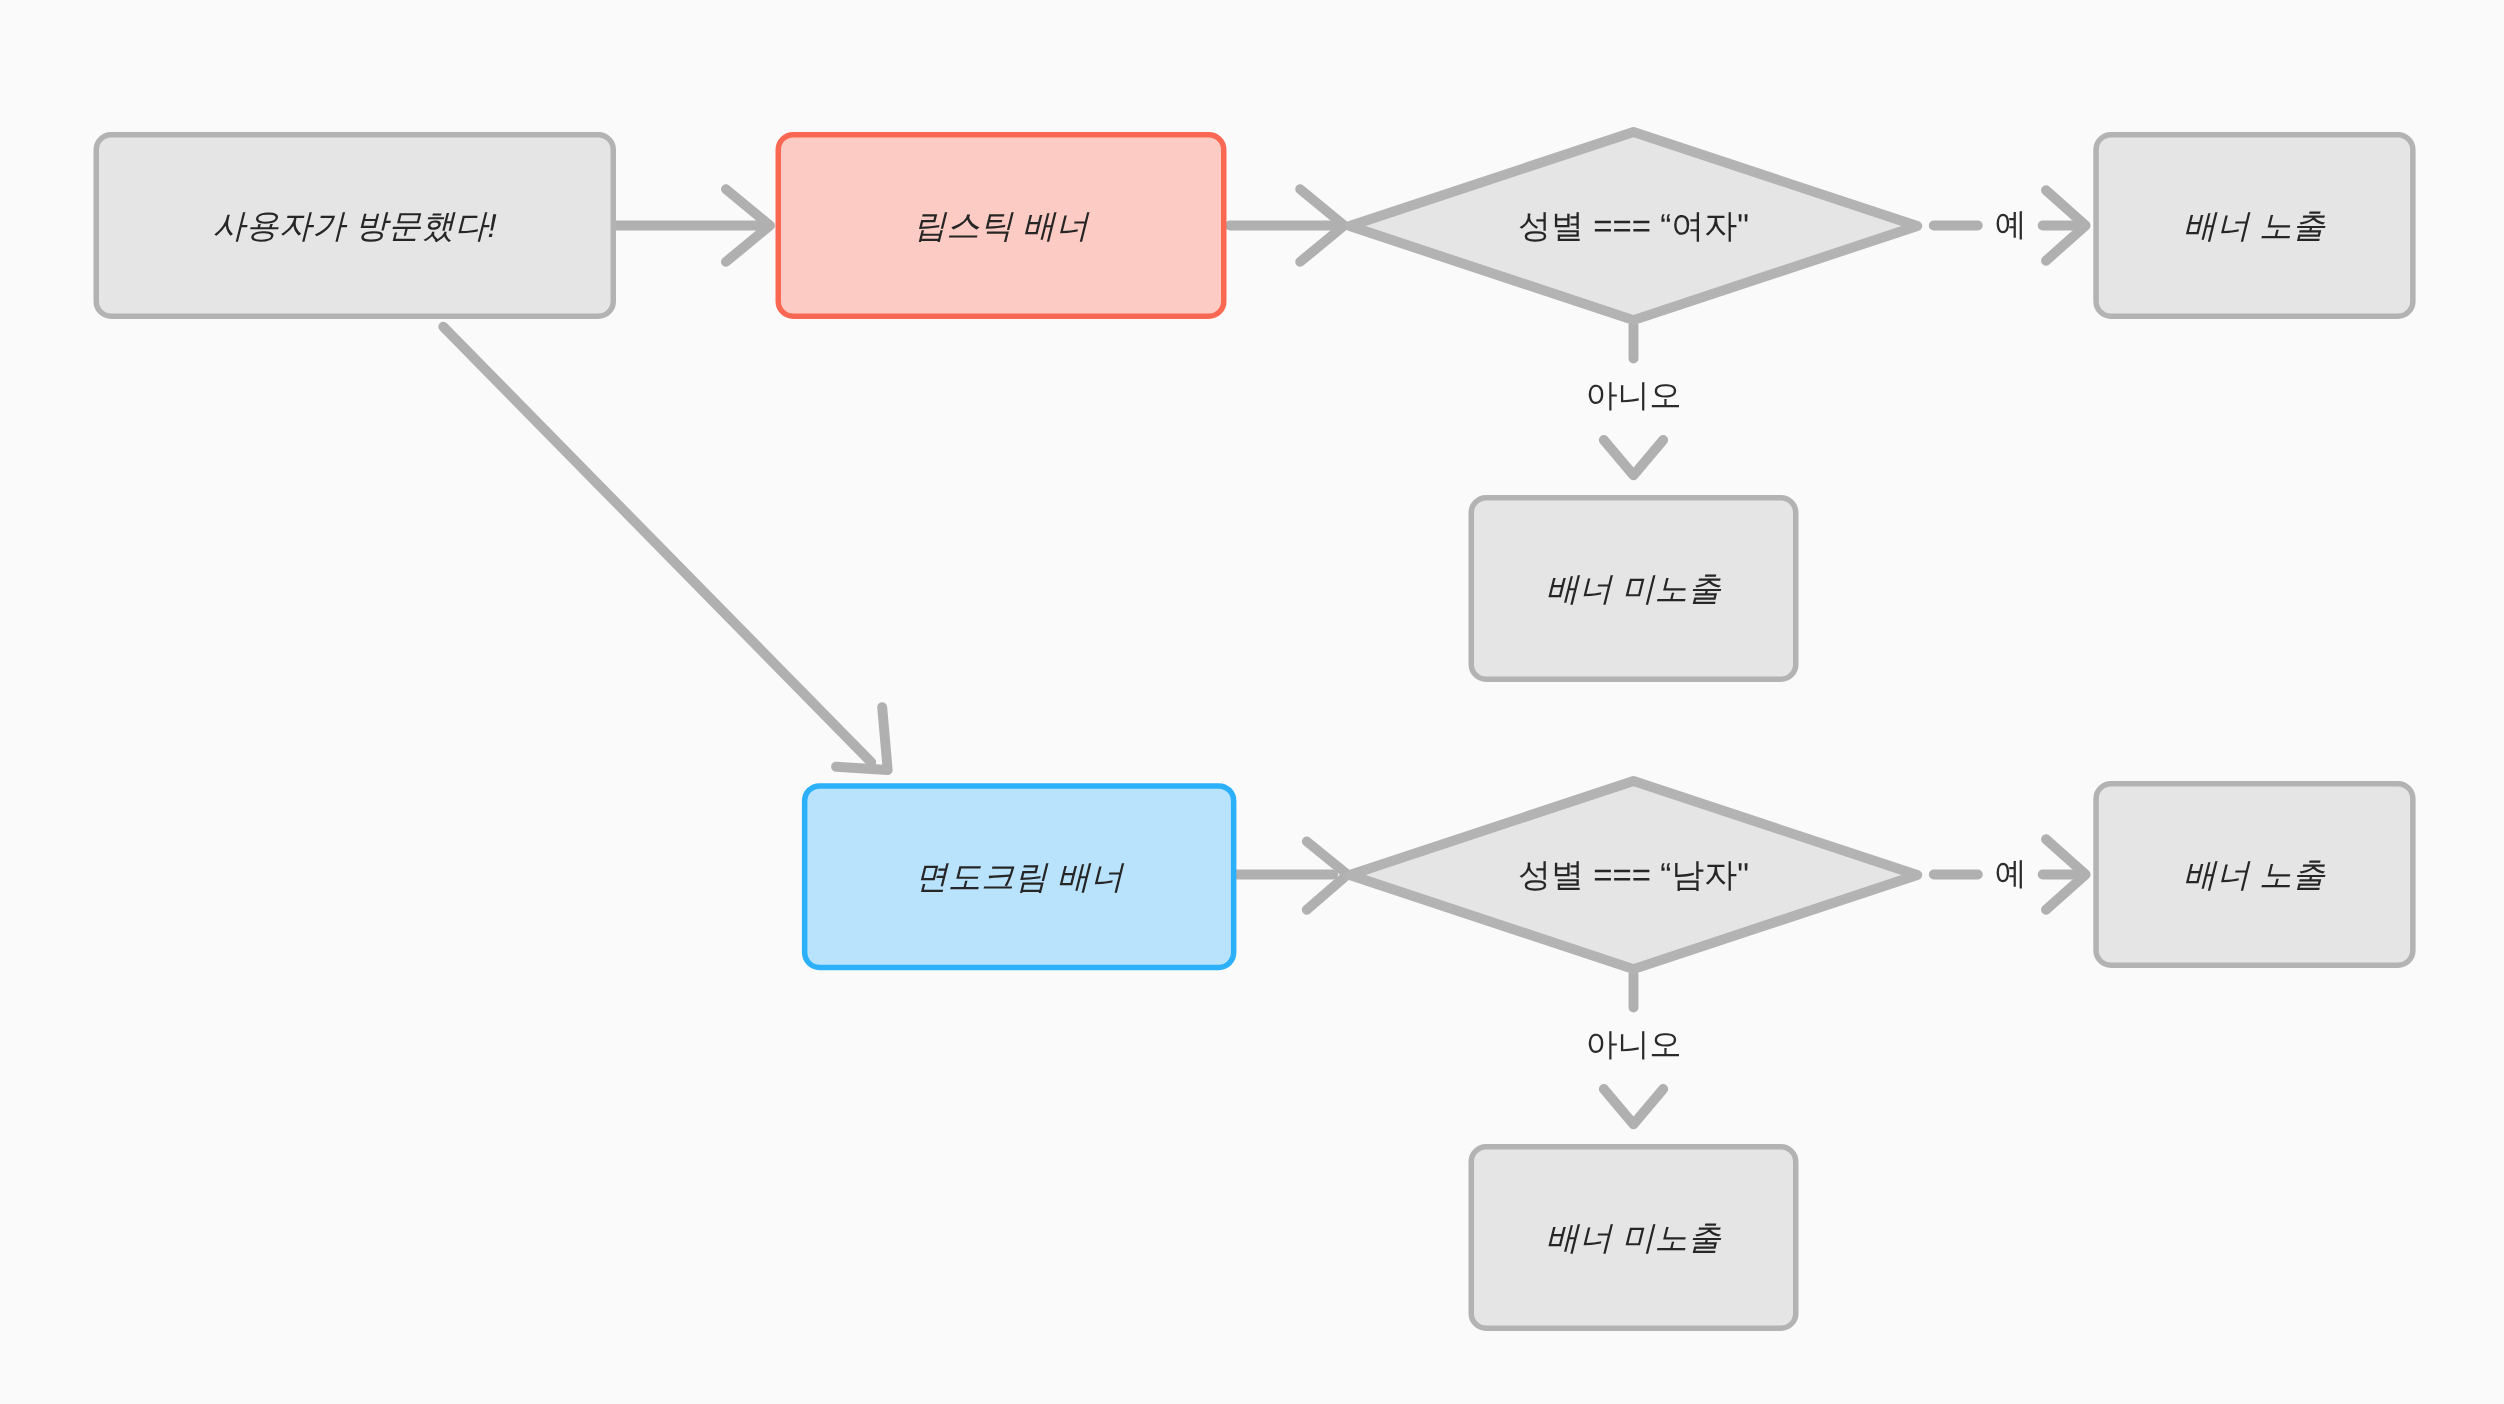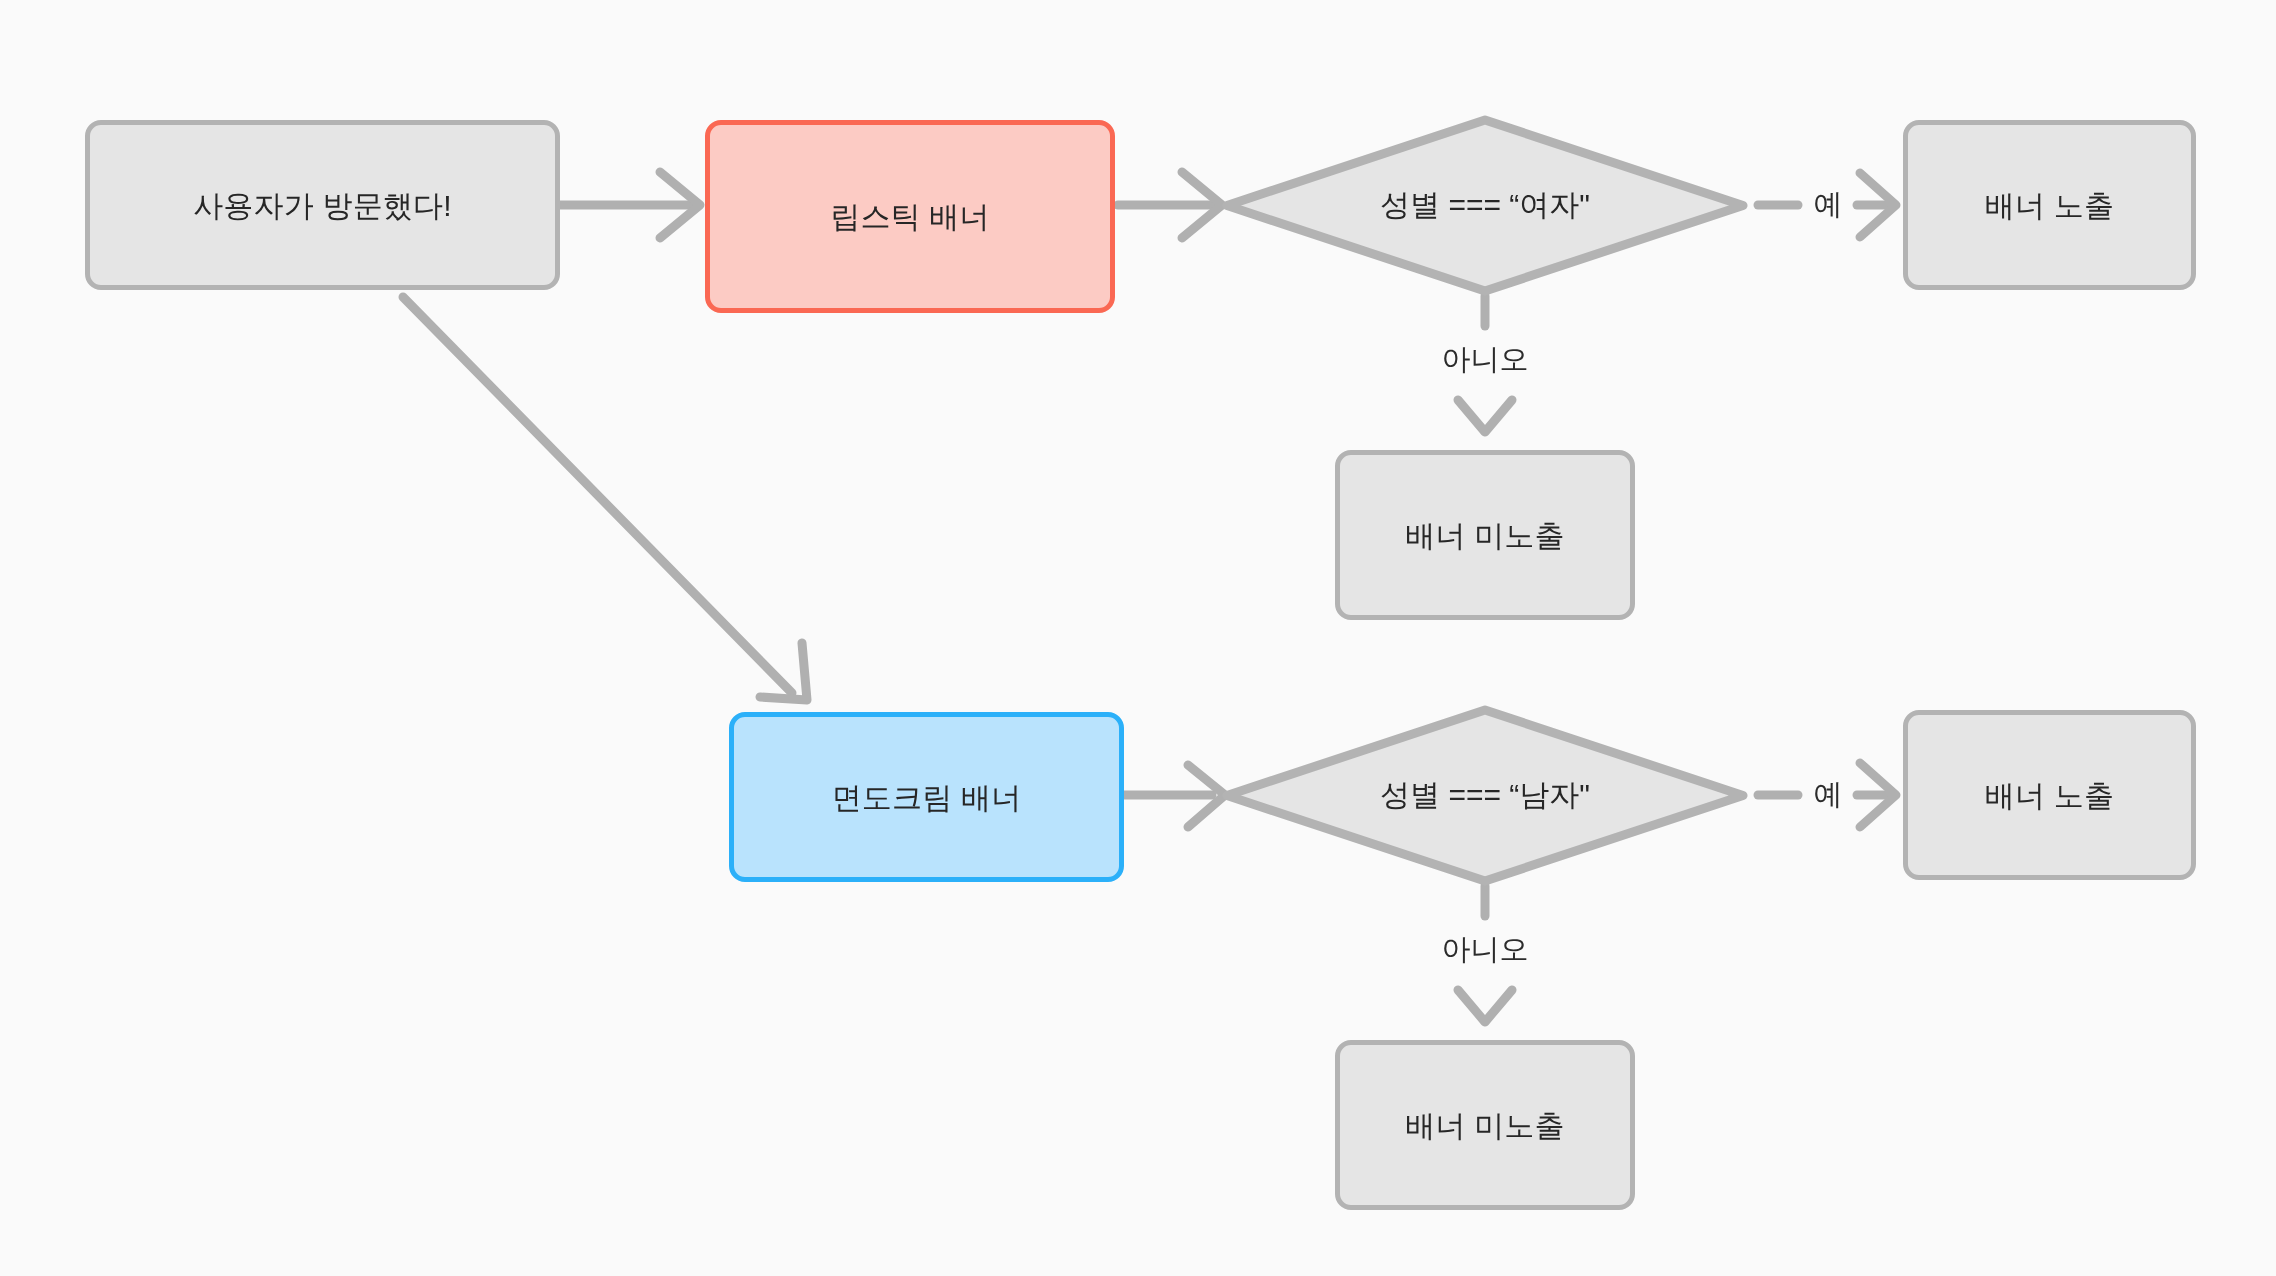--- a/index.html
+++ b/index.html
@@ -38,6 +38,7 @@
     font-size: 30px;
     letter-spacing: 0.2px;
     line-height: 1.3;
+    font-style: italic;
   }
   .node-box {
     border-radius: 16px;

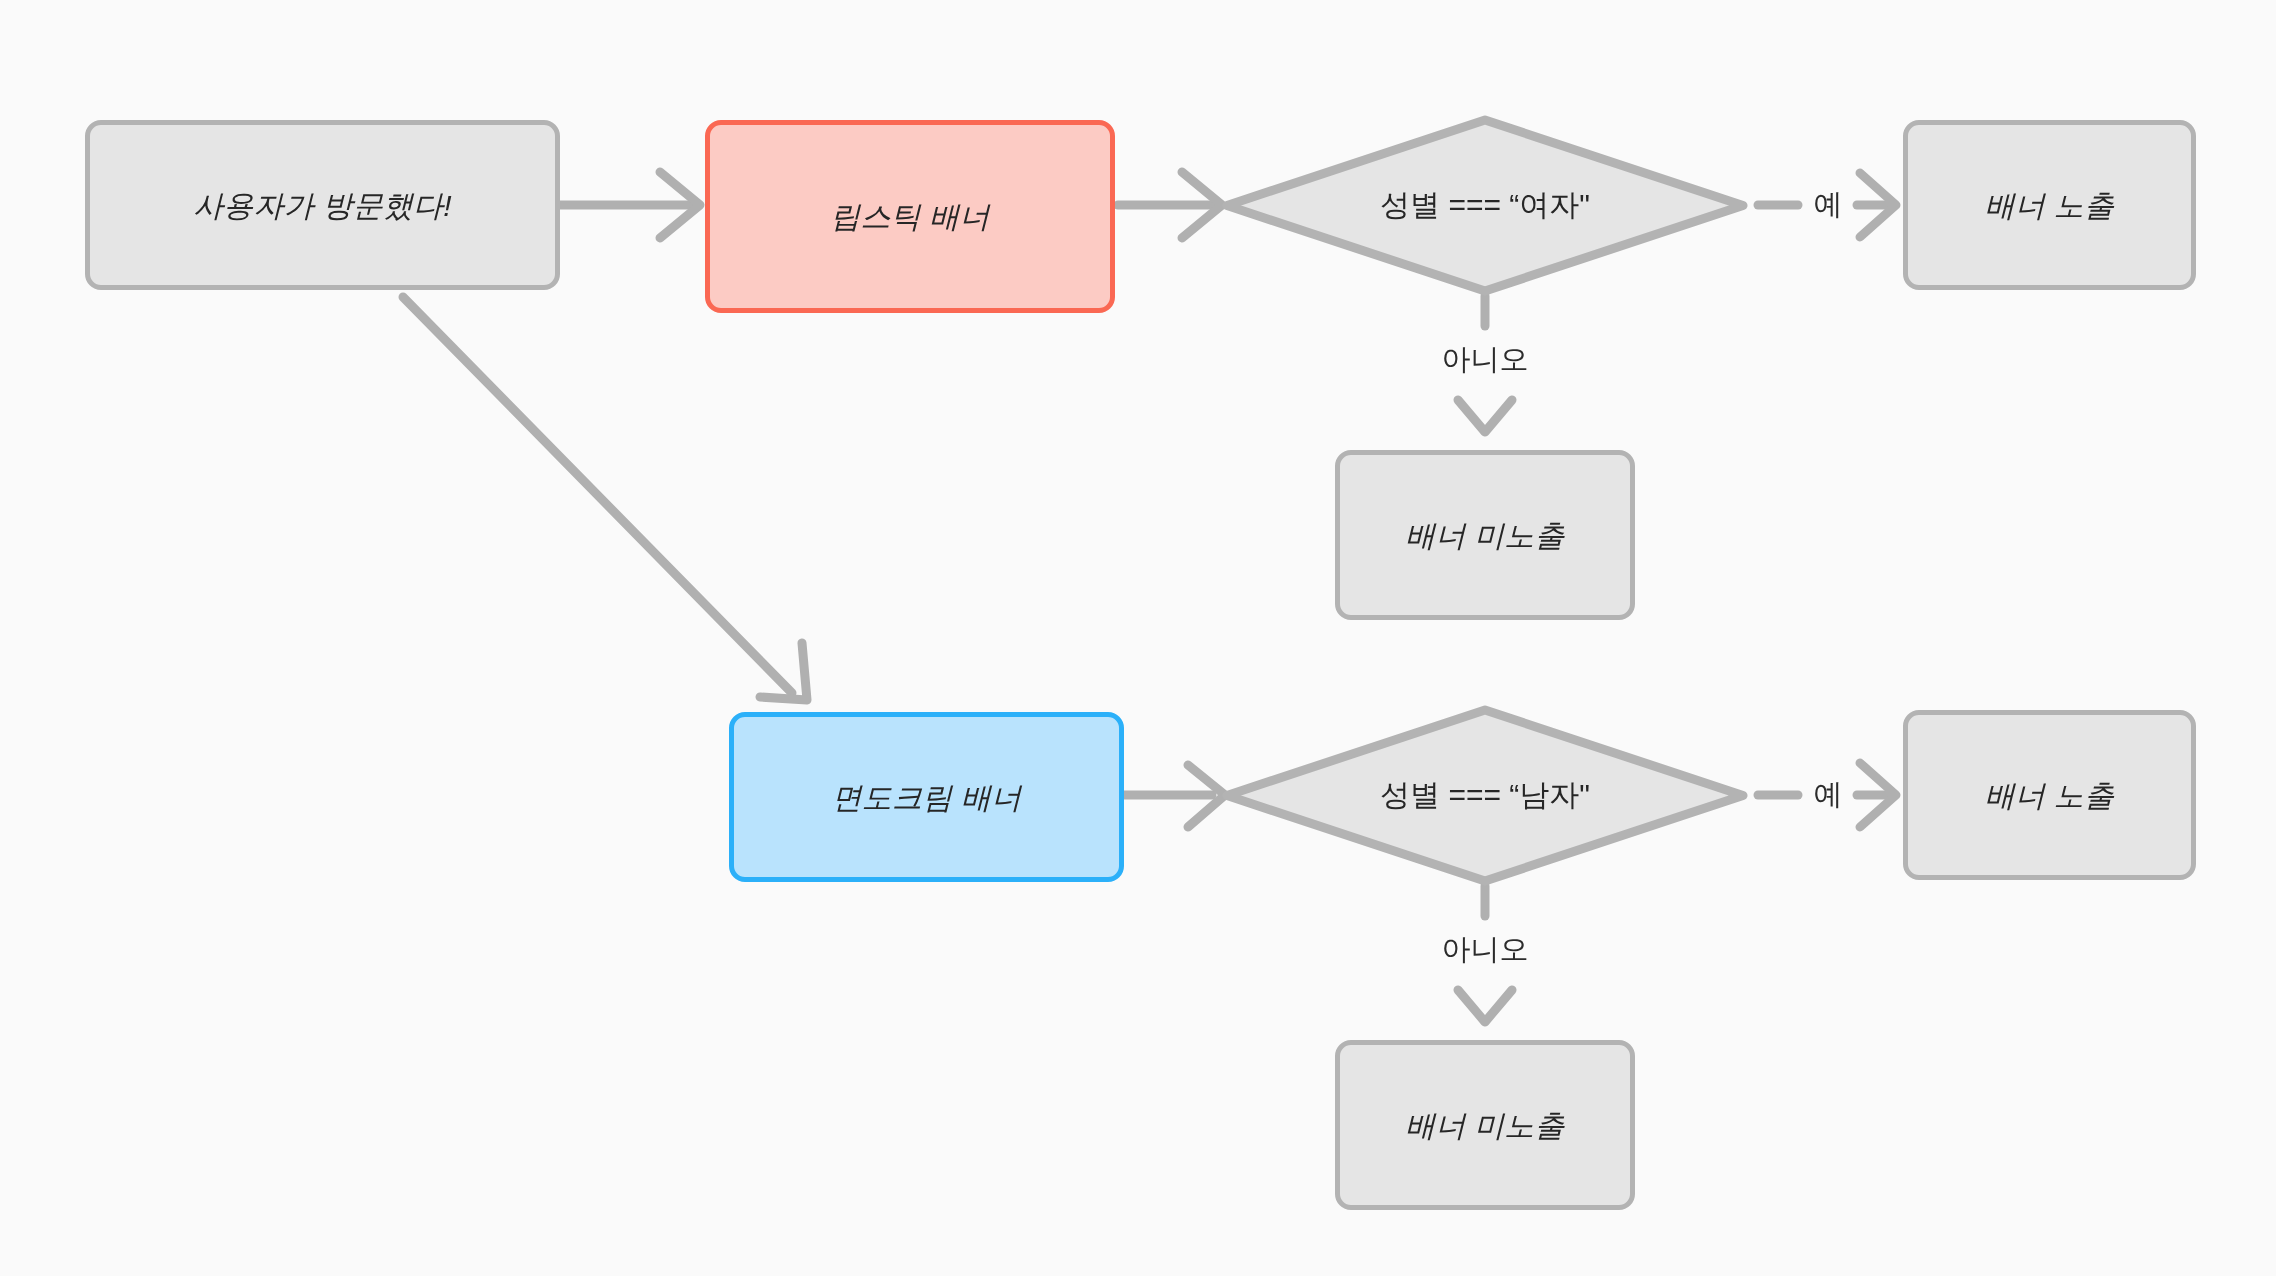--- a/index.html
+++ b/index.html
@@ -142,7 +142,7 @@
     <span>사용자가 방문했다!</span>
   </div>
 
-  <div class="node node-box red" style="left:705px; top:120px; width:410px; height:193px;">
+  <div class="node node-box red" style="left:705px; top:120px; width:410px; height:170px;">
     <span>립스틱 배너</span>
   </div>
 

